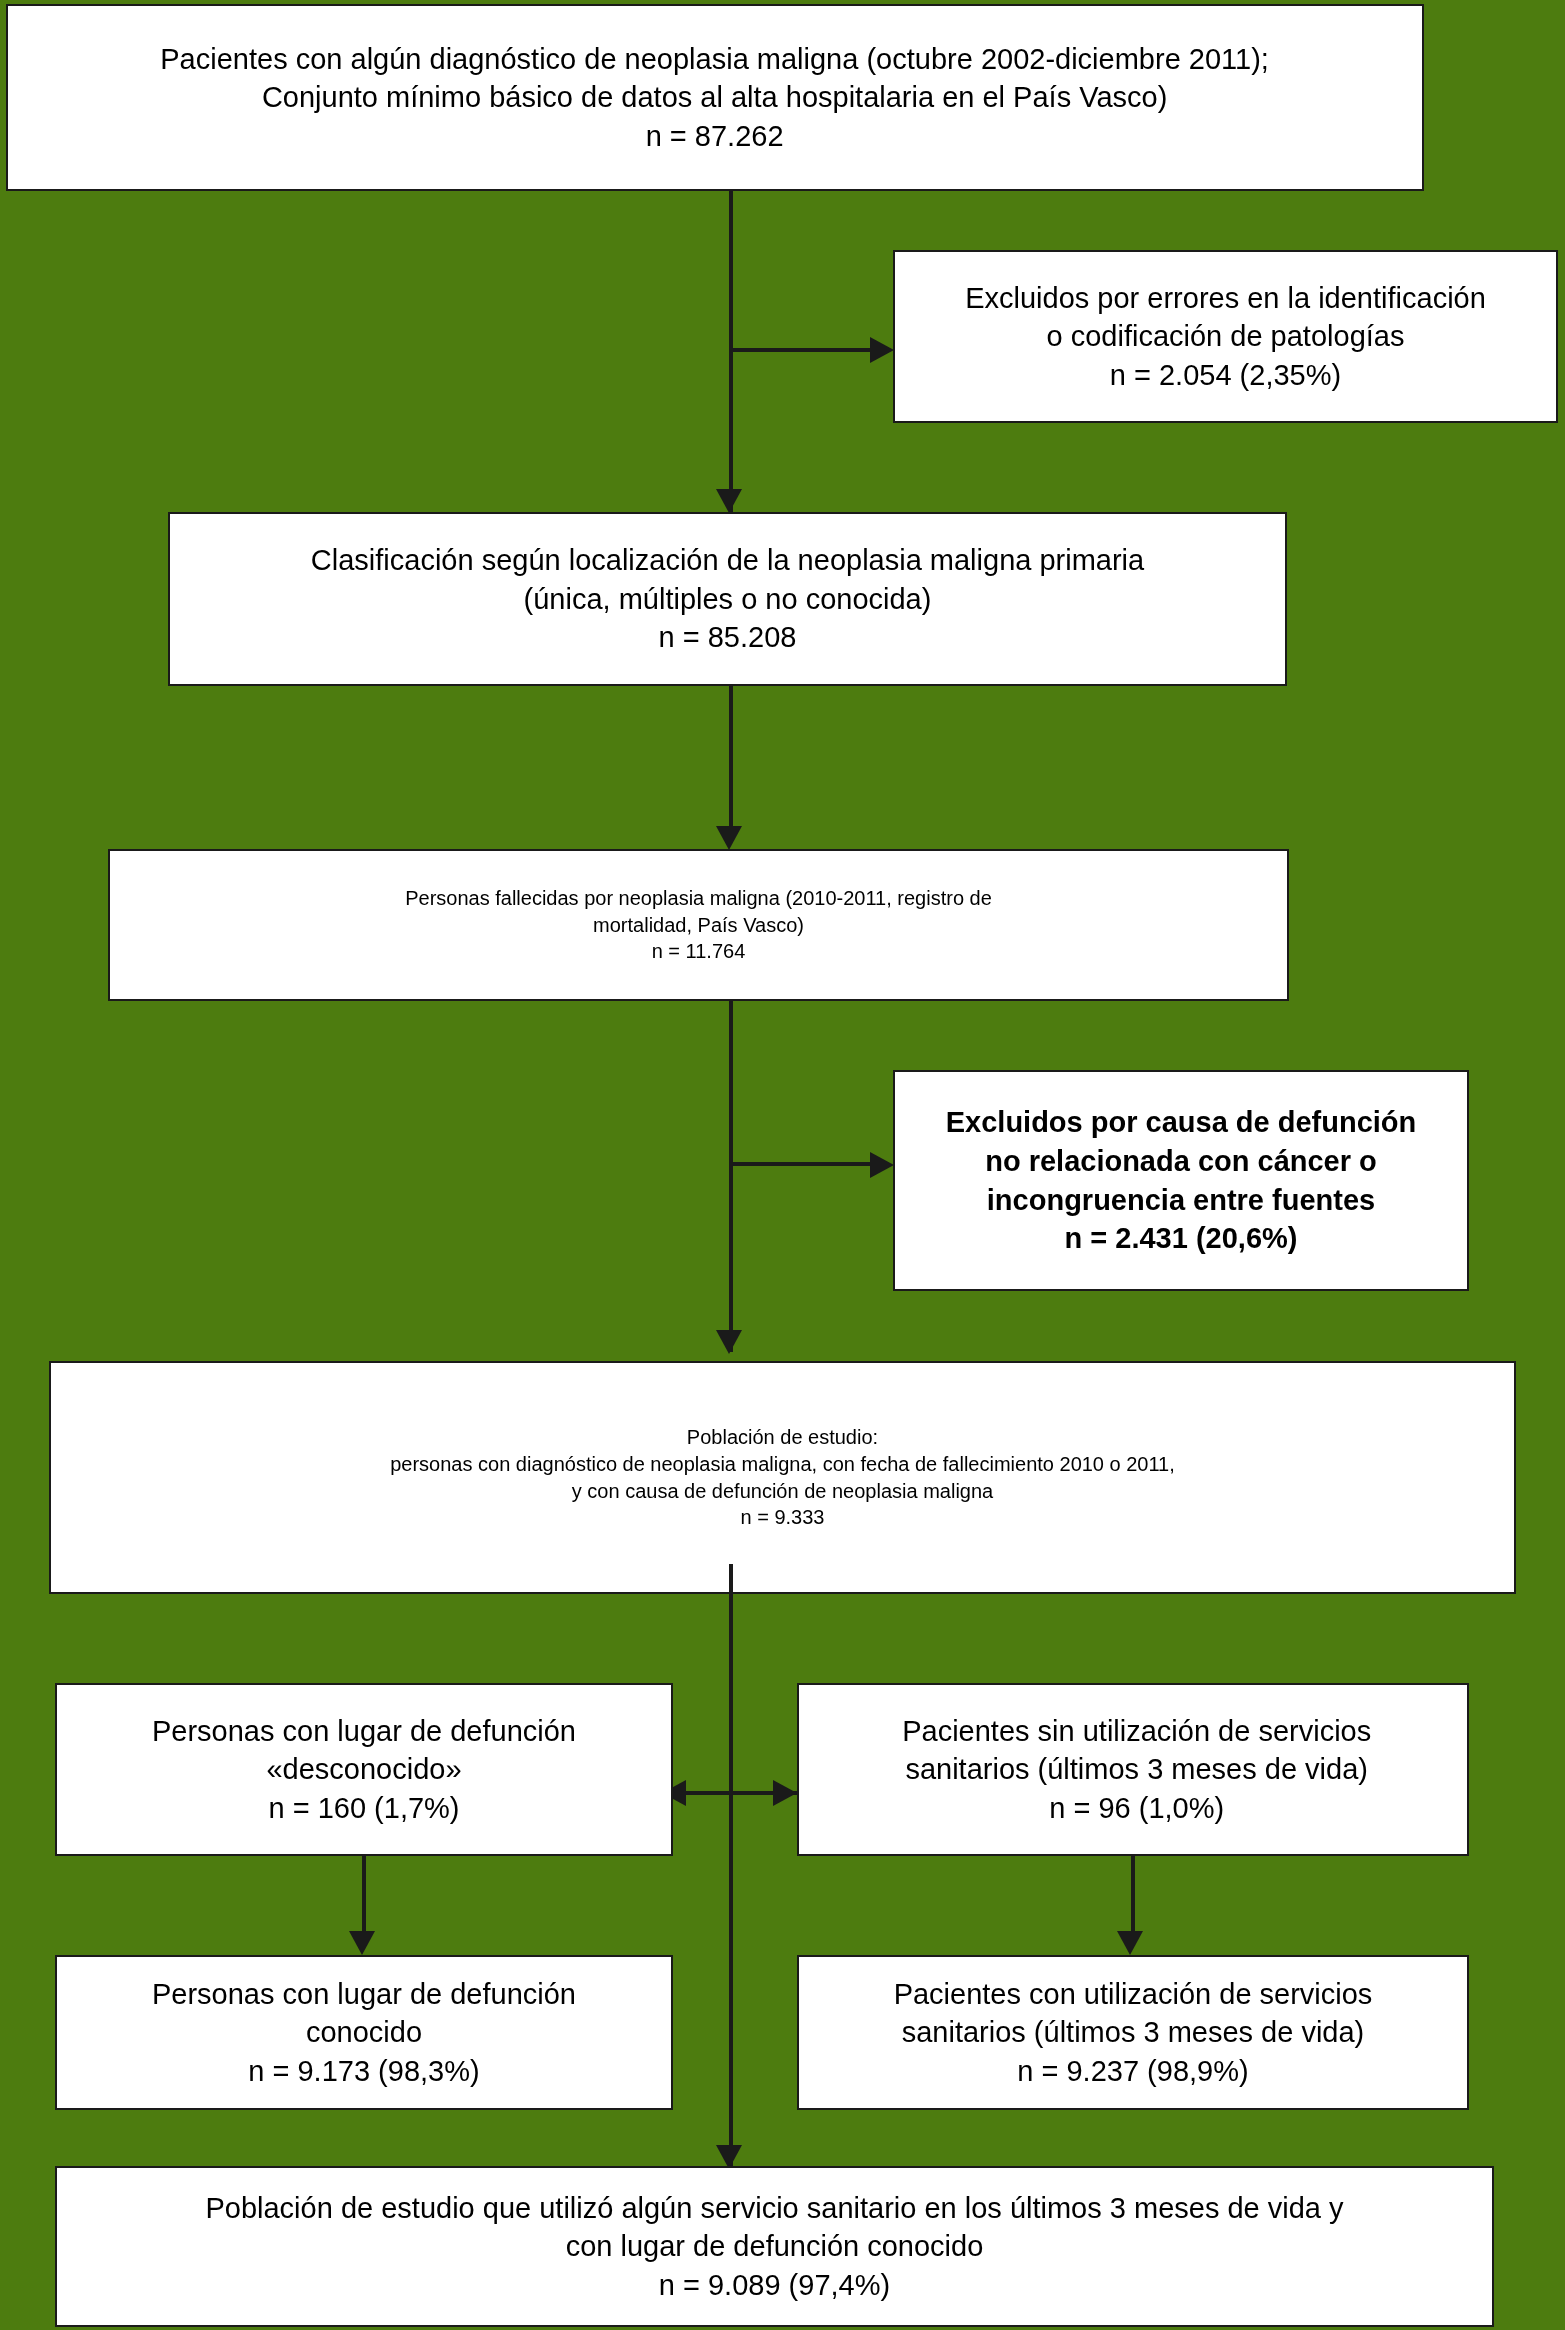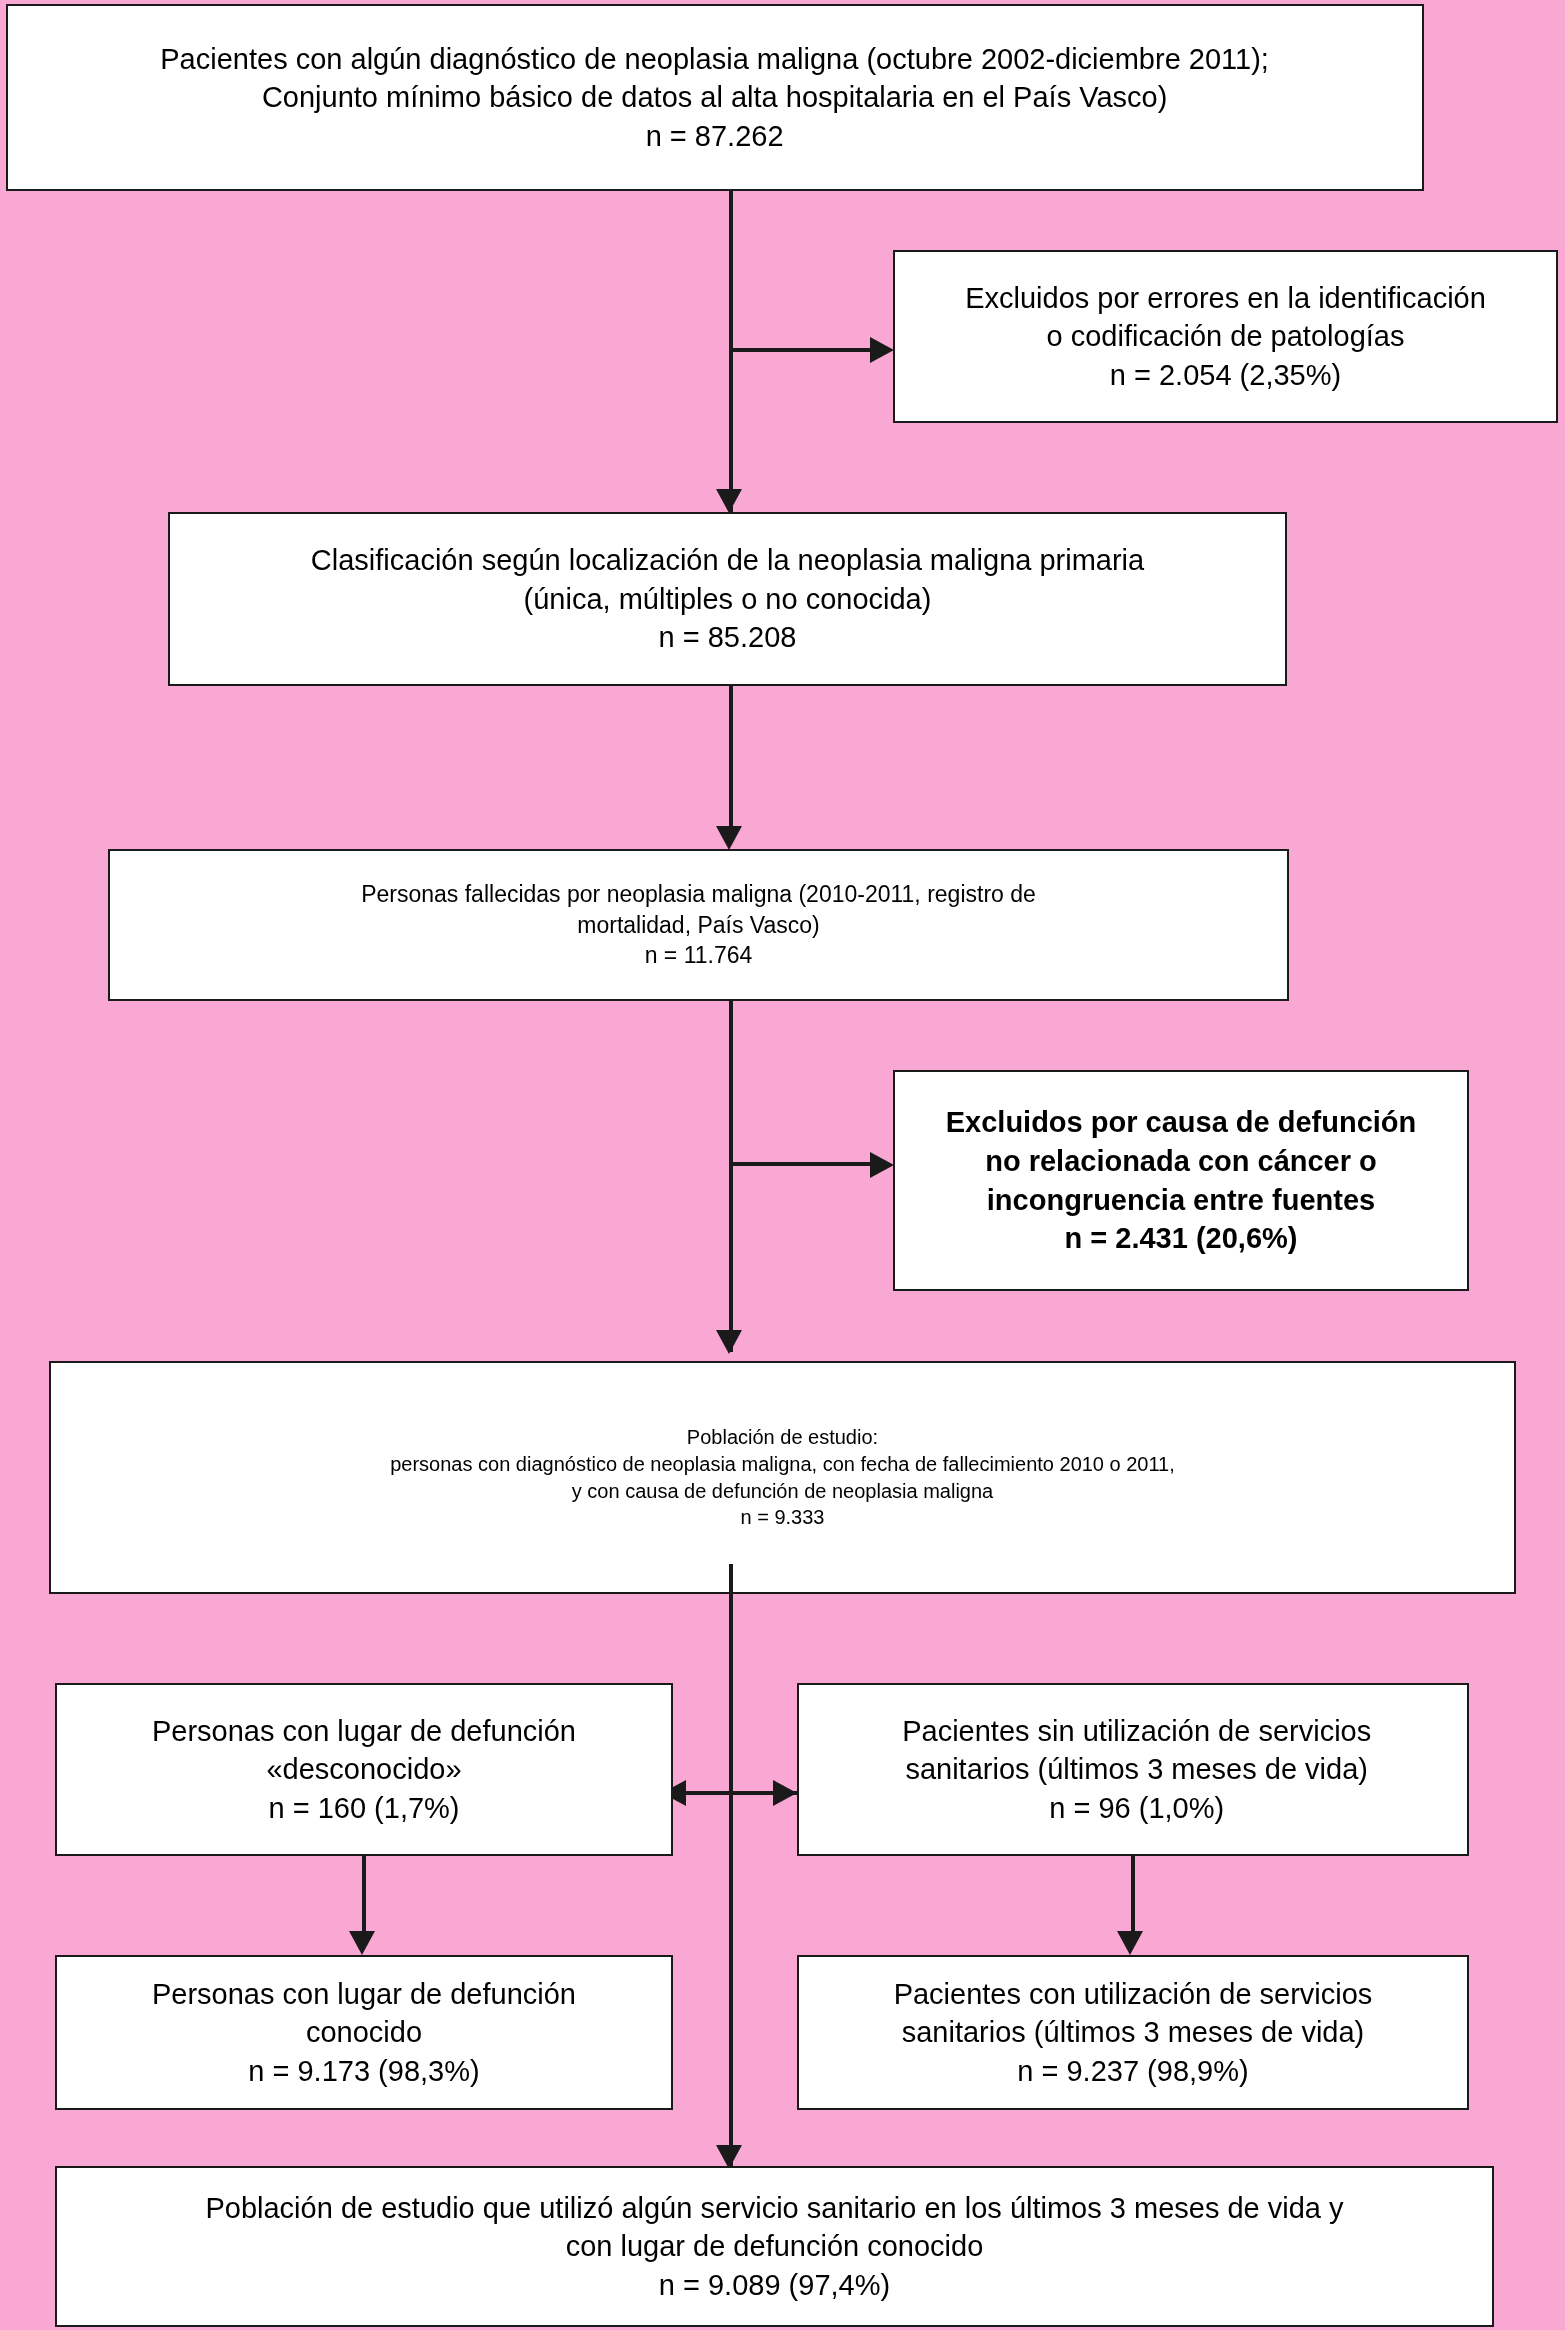--- a/index.html
+++ b/index.html
@@ -4,7 +4,7 @@
 <style>
   html,body{margin:0;padding:0;background:#ffffff;}
   body{font-family:"Liberation Sans","DejaVu Sans",sans-serif;color:#000;}
-  #canvas{position:relative;width:1565px;height:2330px;background:#f9a8d4;overflow:hidden;}
+  #canvas{position:relative;width:1565px;height:2330px;background:#4d7c0f;overflow:hidden;}
 
   .box{
     position:absolute;

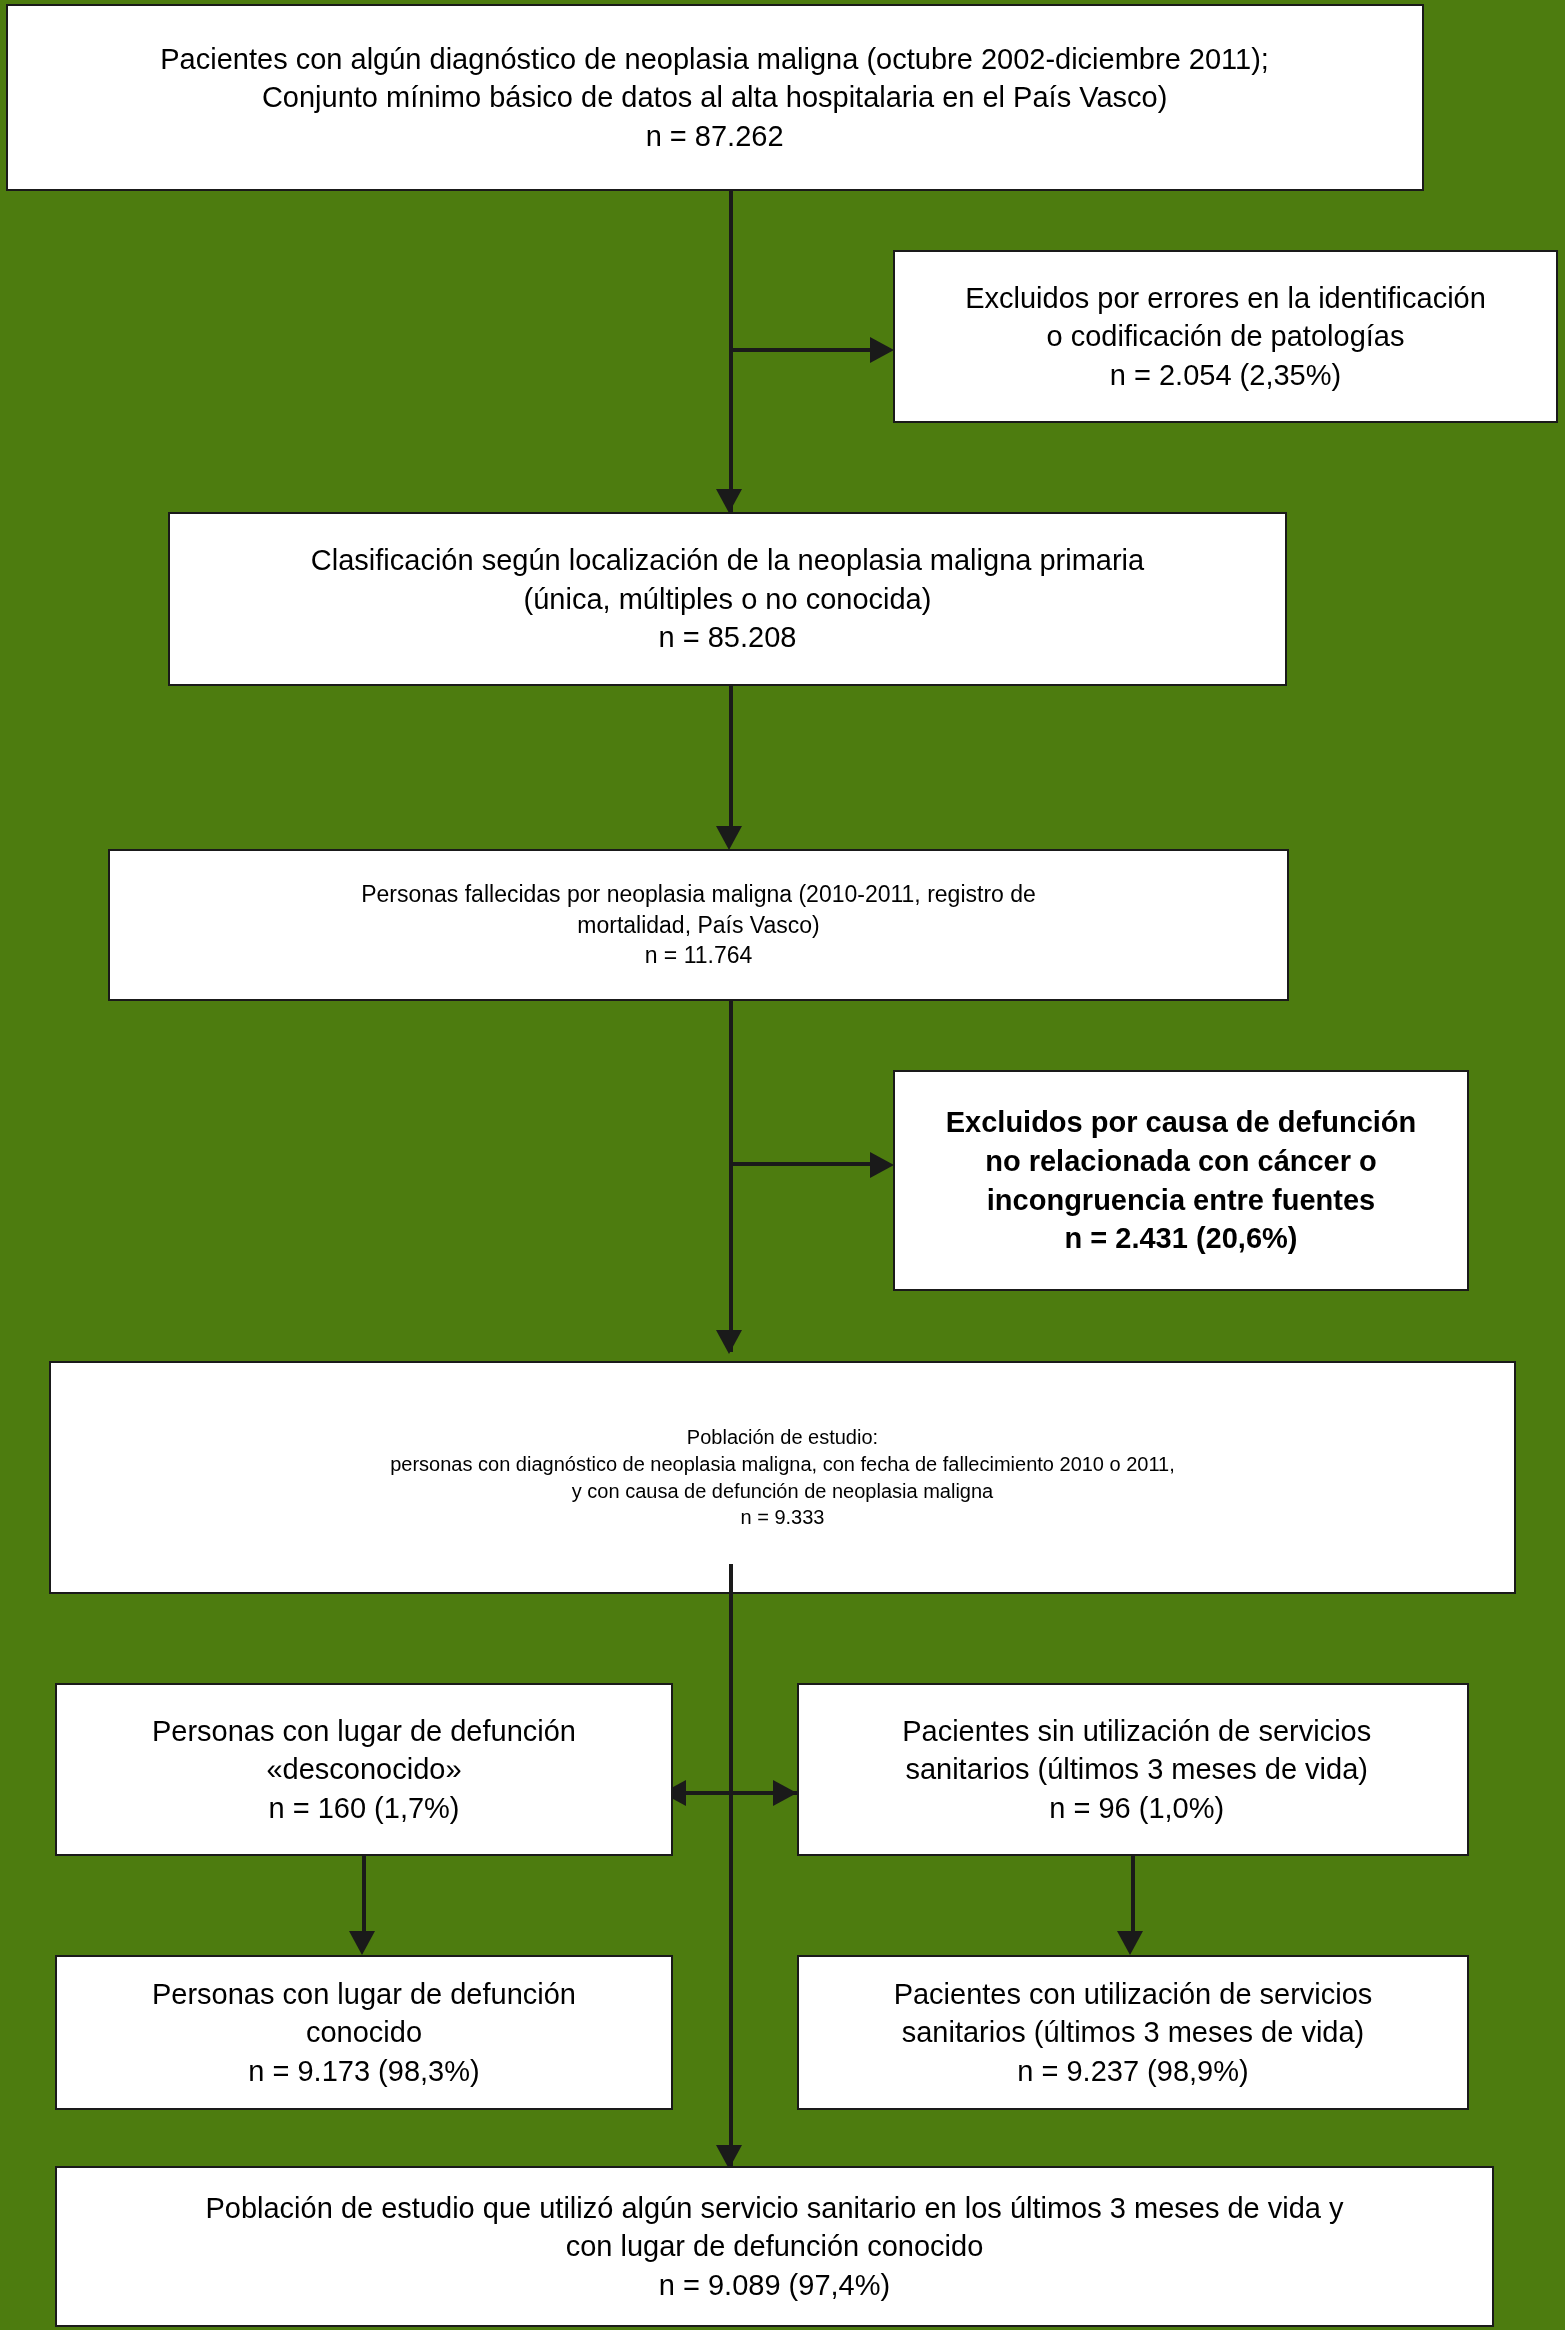--- a/index.html
+++ b/index.html
@@ -80,7 +80,7 @@
   <div class="vline" style="left:729px; top:686px; height:140px;"></div>
   <div class="arrow-down" style="left:716px; top:826px;"></div>
 
-  <div class="box" style="left:108px; top:849px; width:1181px; height:152px; font-size:23px;">
+  <div class="box" style="left:108px; top:849px; width:1181px; height:152px; font-size:20px;">
     <span class="txt">Personas fallecidas por neoplasia maligna (2010-2011, registro de
 mortalidad, País Vasco)
 n = 11.764</span>

